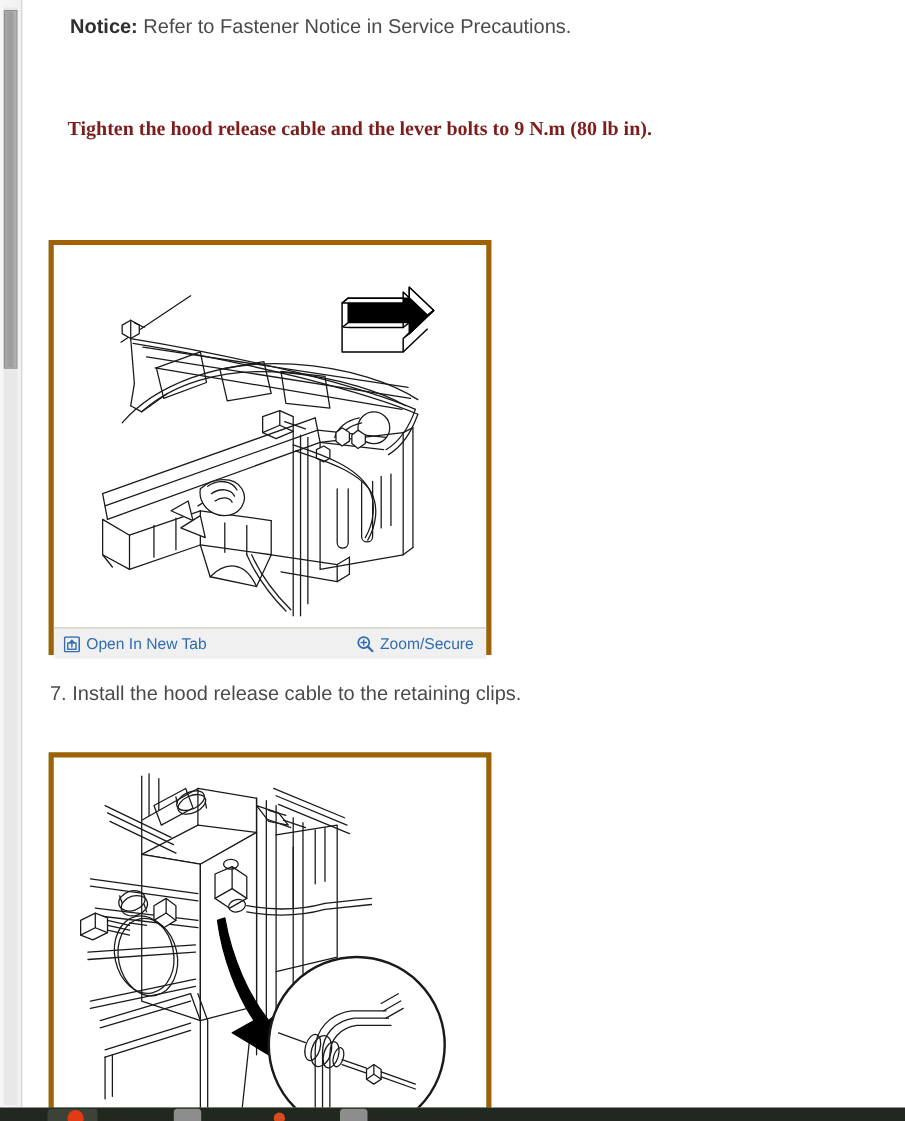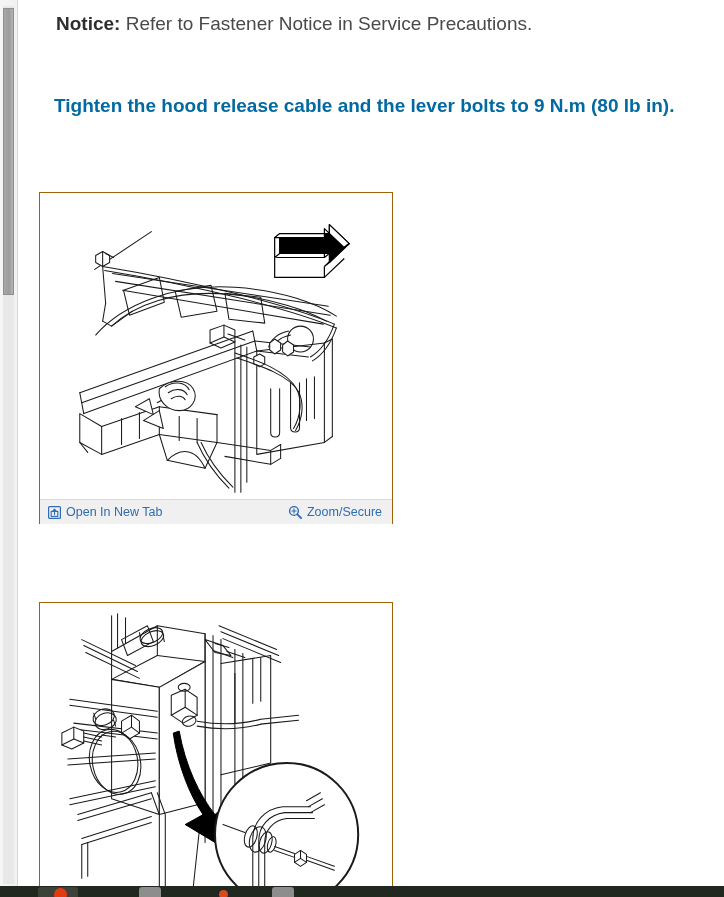--- a/index.html
+++ b/index.html
@@ -70,7 +70,7 @@
   }
 
   .para {
-    font-size: 19px;
+    font-size: 16px;
     color: #4a4a4a;
     line-height: 1.35;
     position: absolute;

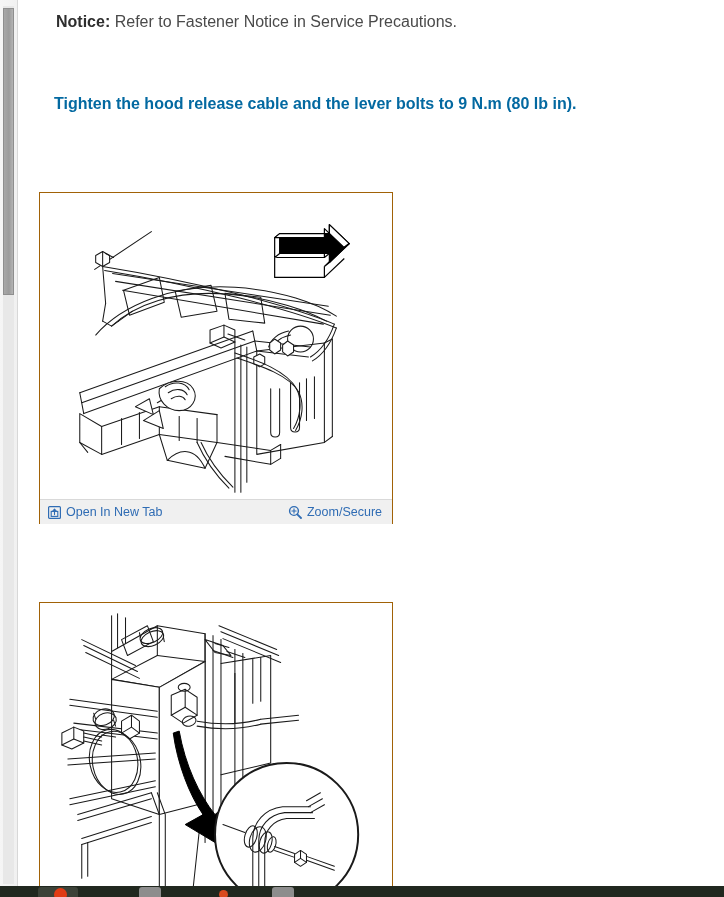--- a/index.html
+++ b/index.html
@@ -80,7 +80,7 @@
 
   .p-notice   { top: 11px;  left: 38px; }
   .p-step5    { top: 53px;  left: 22px; }
-  .p-tighten  { top: 93px;  left: 36px; font-weight: bold; color: #0369a1; }
+  .p-tighten  { top: 93px;  left: 36px; font-weight: bold; color: #7f1d1d; font-family: Liberation Serif, serif; }
   .p-step6    { top: 134px; left: 22px; }
   .p-step7    { top: 545px; left: 22px; }
 

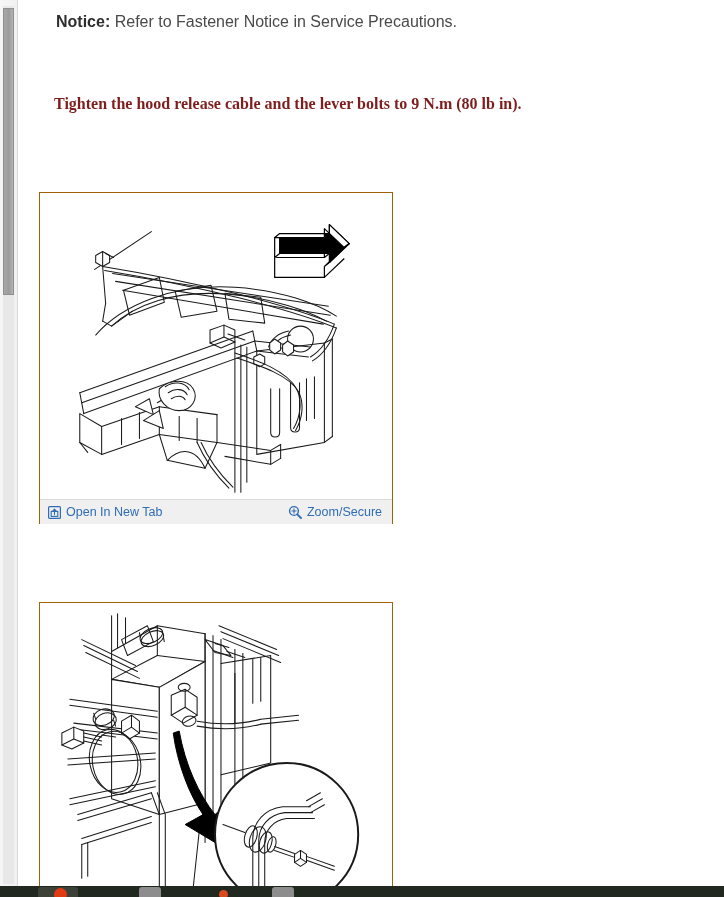--- a/index.html
+++ b/index.html
@@ -90,7 +90,7 @@
     left: 21px;
     width: 354px;
     background: #4d7c0f;
-    border: 1px solid #a16207;
+    border: 4px solid #a16207;
     box-sizing: border-box;
     text-align: right;
   }

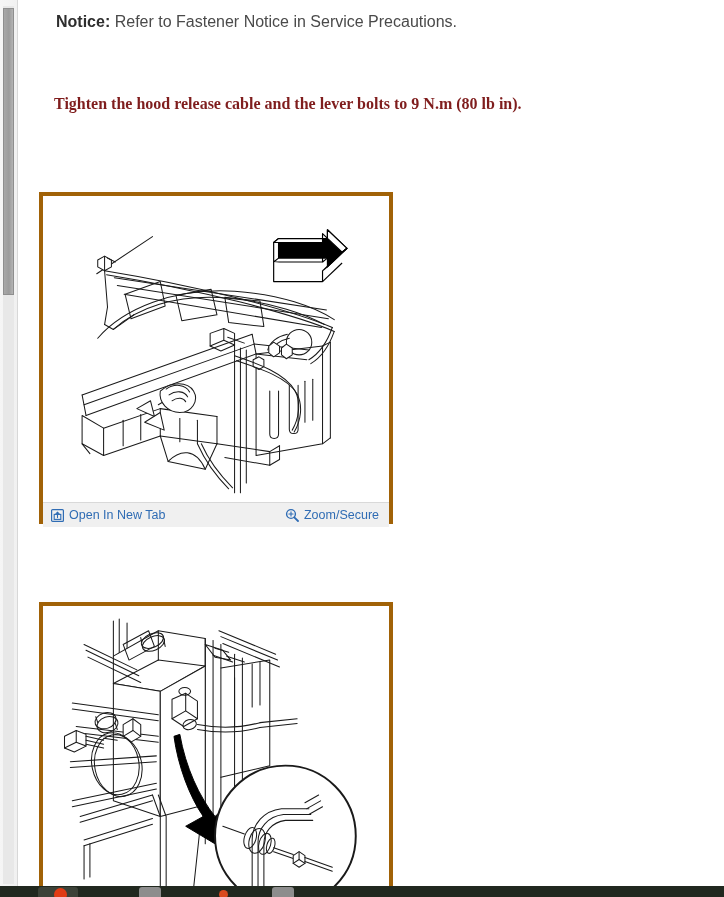--- a/index.html
+++ b/index.html
@@ -316,6 +316,7 @@
     </div>
   </div>
 
+  <div class="para p-step7">7. Install the hood release cable to the retaining clips.</div>
 
   <div class="figure figure-2">
     <svg class="fig-canvas" viewBox="0 0 354 288">

